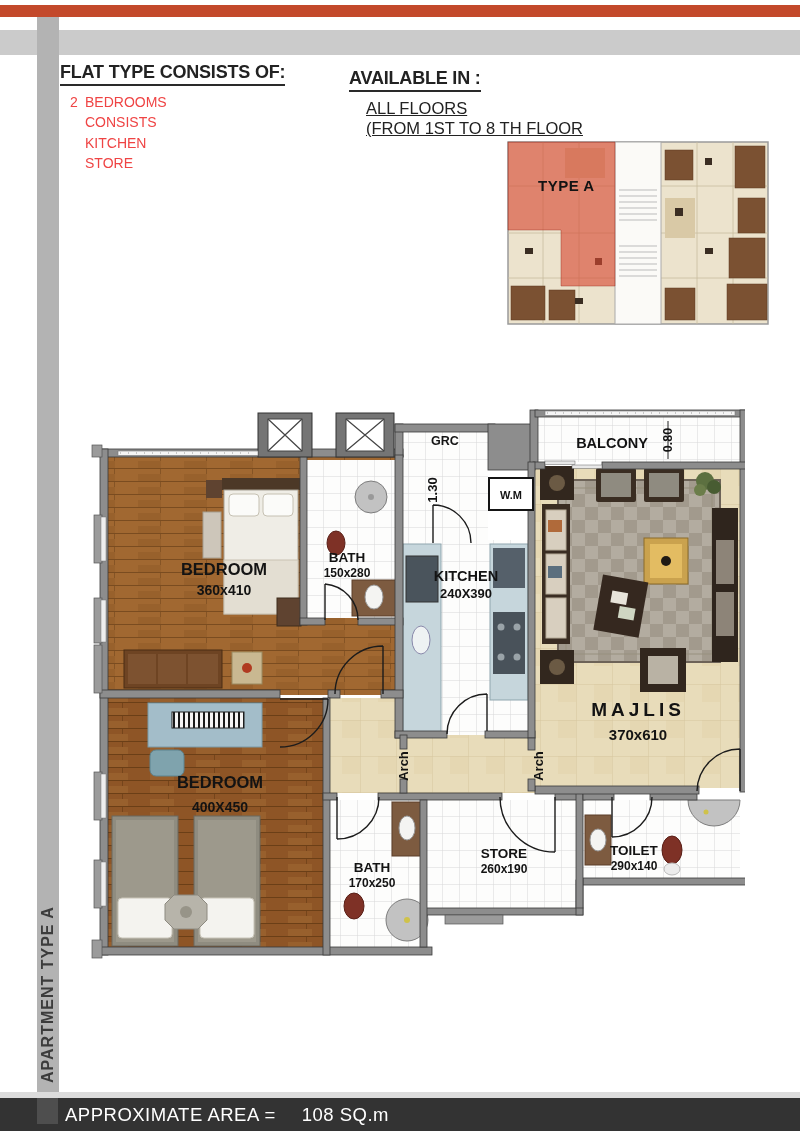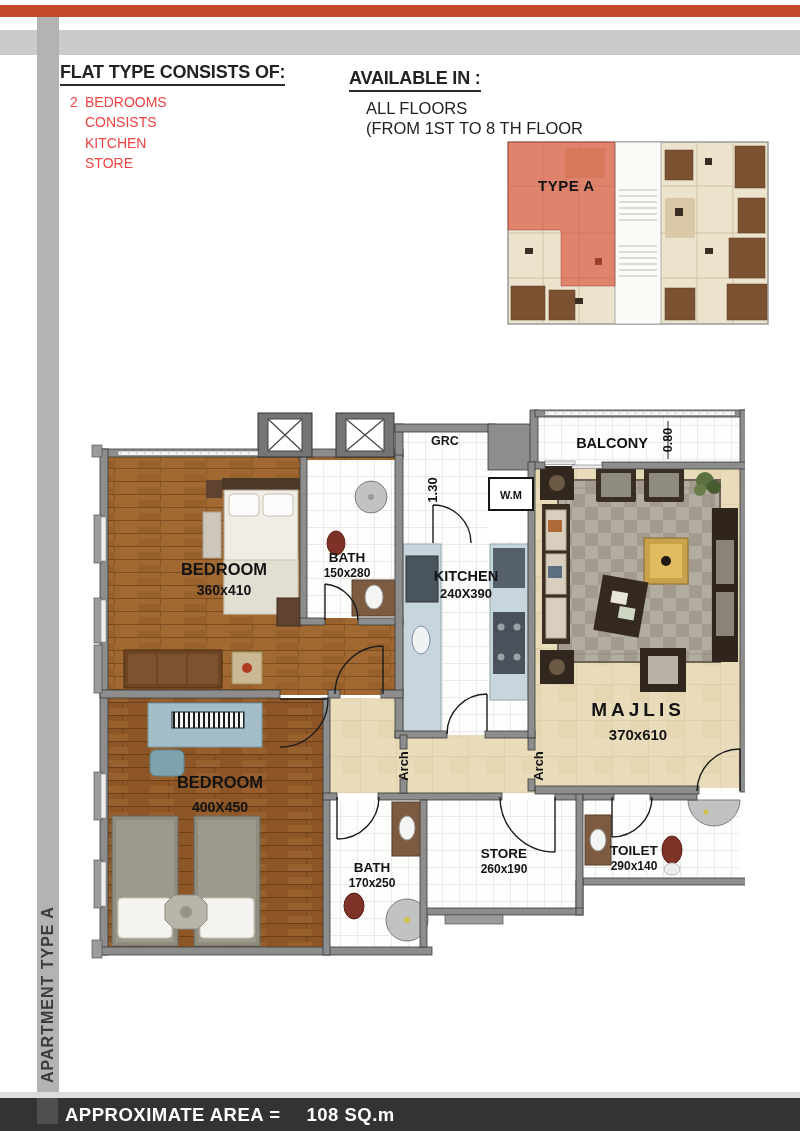--- a/index.html
+++ b/index.html
@@ -20,7 +20,7 @@
   .c-row .num{display:inline-block;width:15px;}
   .available{position:absolute;left:349px;top:68px;}
   .available-lines{margin-top:6px;padding-left:17px;}
-  .a-row{font-size:16.5px;color:#222;line-height:20.3px;}
+  .a-row{font-size:16.5px;color:#222;line-height:20.3px;text-decoration:underline;}
   .miniplan{position:absolute;left:505px;top:138px;}
   .plan{position:absolute;left:85px;top:405px;}
   svg text{font-family:"Liberation Sans",sans-serif;font-weight:bold;fill:#131313;}

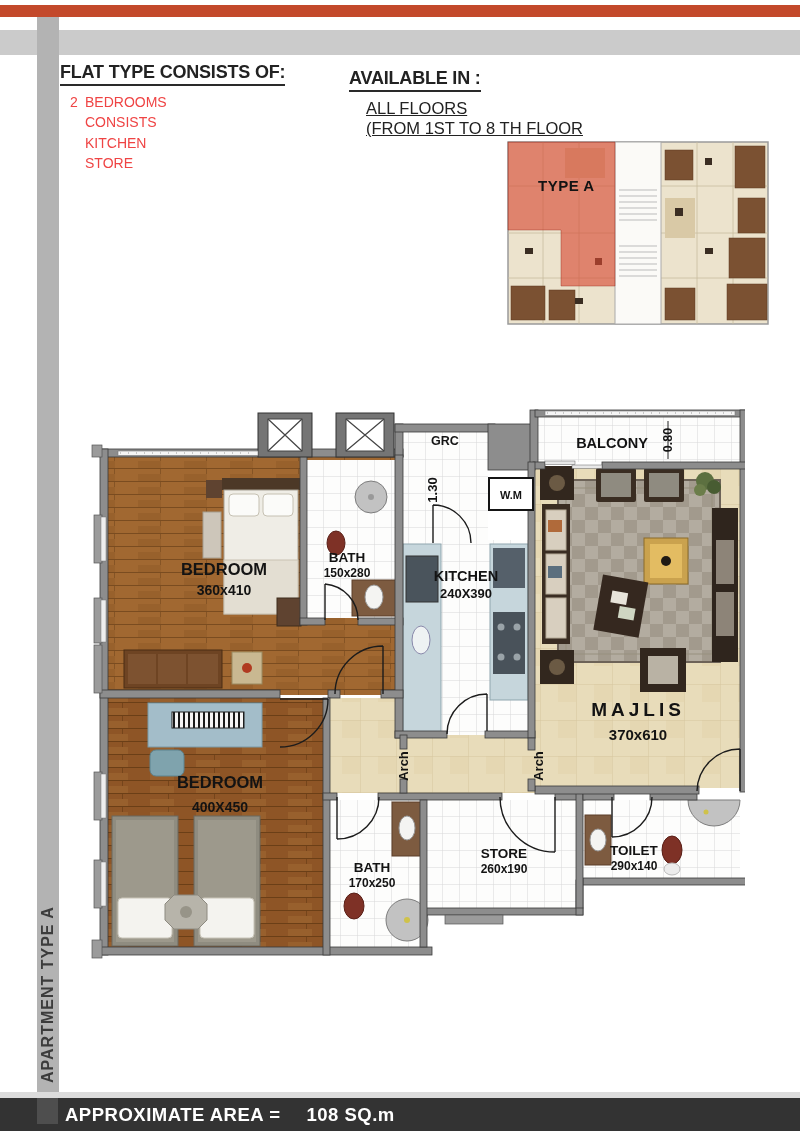--- a/index.html
+++ b/index.html
@@ -27,7 +27,7 @@
   .footer-strip{position:absolute;left:0;top:1092px;width:800px;height:6px;background:#dcdcdc;}
   .footer{position:absolute;left:0;top:1098px;width:800px;height:33px;background:#333333;
       color:#fff;font-size:18.5px;letter-spacing:0.5px;line-height:33px;}
-  .footer .txt{padding-left:65px;font-weight:bold;}
+  .footer .txt{padding-left:65px;}
   .footer .val{margin-left:26px;}
   .footer-sidebar{position:absolute;left:37px;top:1098px;width:21px;height:26px;background:#4e4e4e;}
 </style>

